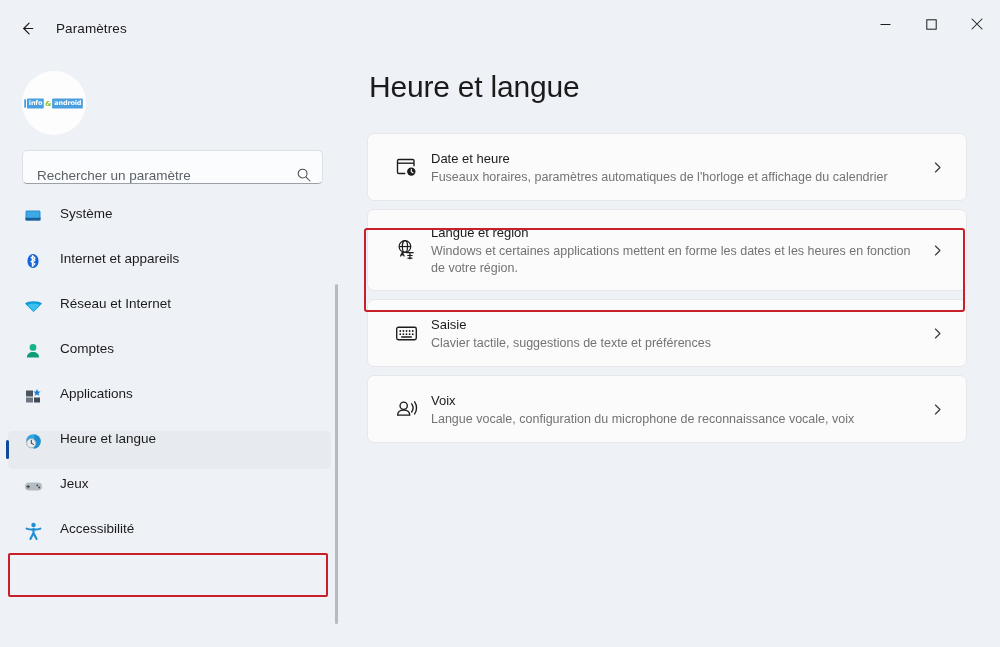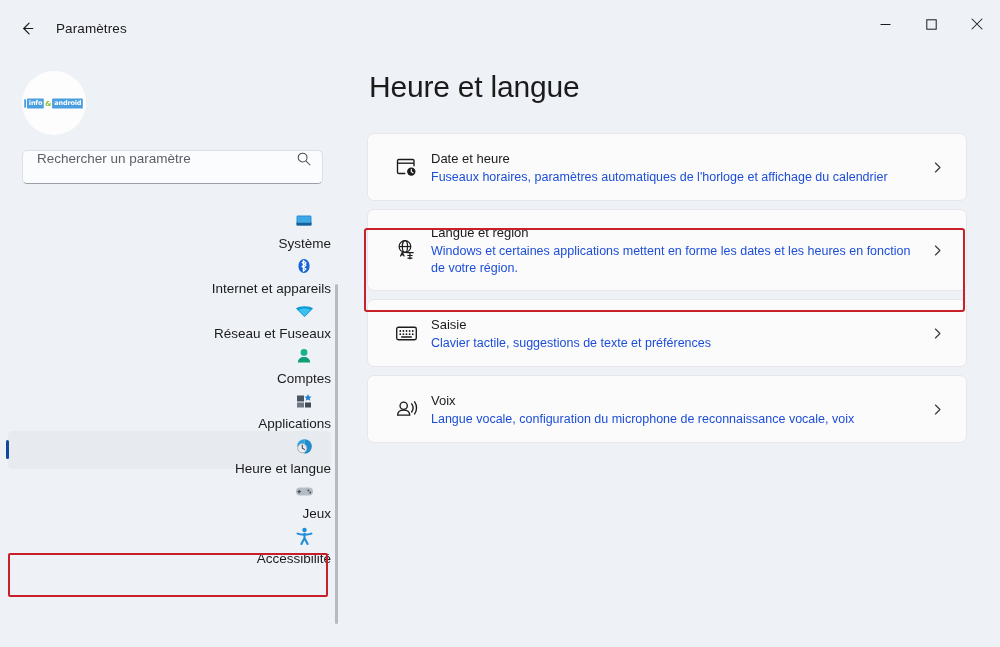--- a/index.html
+++ b/index.html
@@ -124,7 +124,7 @@
     border-bottom: 1px solid #9aa0a8;
     border-radius: 5px;
     display: flex;
-    align-items: flex-start;
+    align-items: flex-end;
     padding: 0 10px 0 14px;
   }
   .search-input {

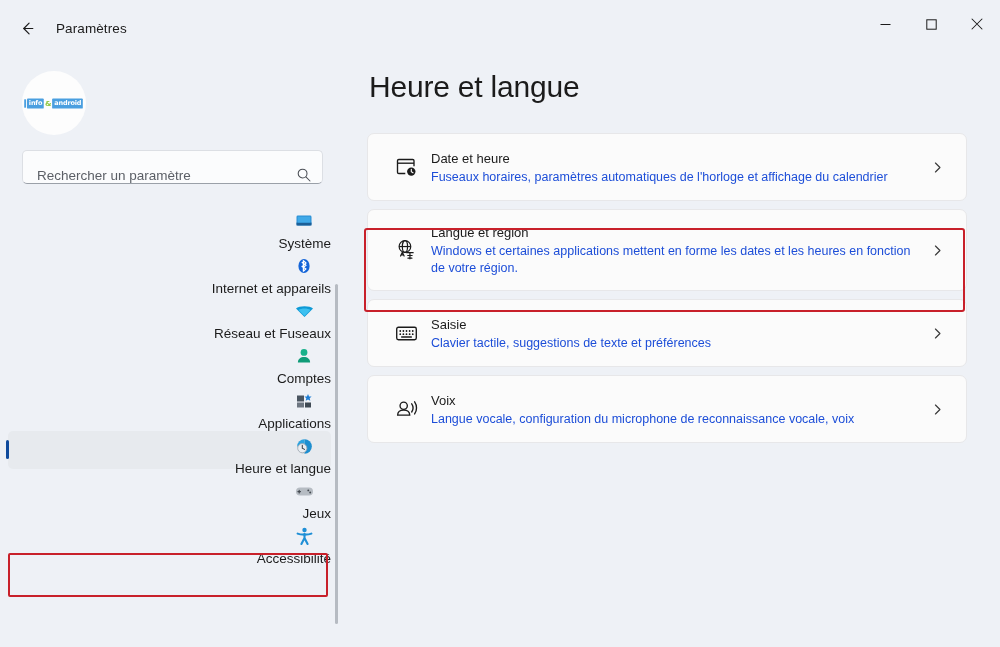--- a/index.html
+++ b/index.html
@@ -255,7 +255,7 @@
   }
   .card-desc {
     font-size: 12.5px;
-    color: #1d4ed8;
+    color: #737373;
     line-height: 17px;
     margin-top: 1px;
   }

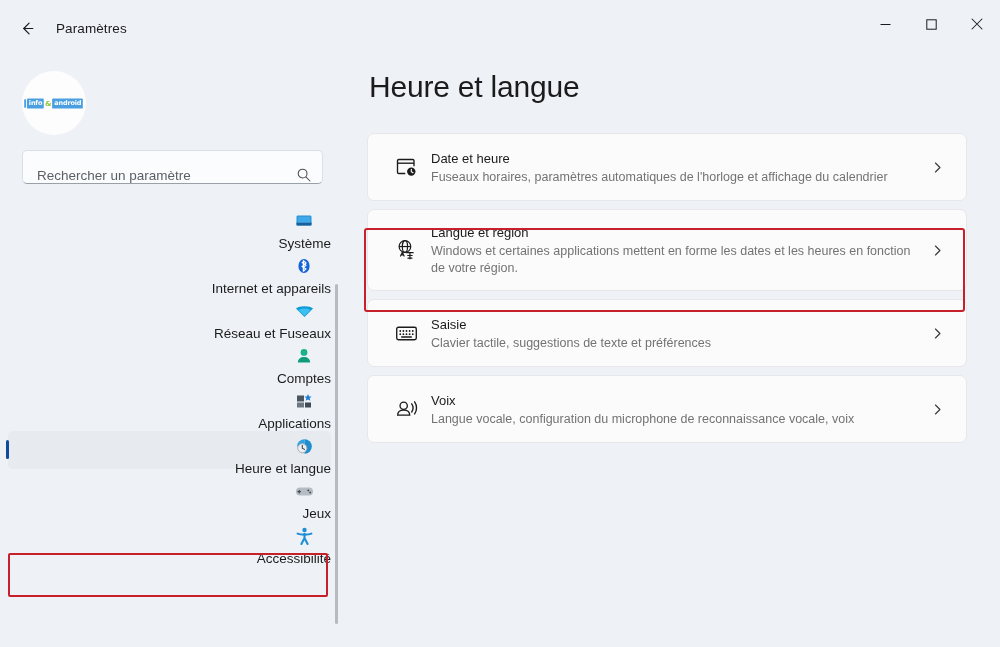--- a/index.html
+++ b/index.html
@@ -146,13 +146,12 @@
   .nav-item {
     height: 38px;
     display: flex;
-    align-items: flex-end;
+    align-items: flex-start;
     border-radius: 5px;
     padding-left: 10px;
     margin-bottom: 7px;
     cursor: pointer;
     position: relative;
-    flex-direction: column;
   }
   .nav-item.active {
     background: #e7eaee;

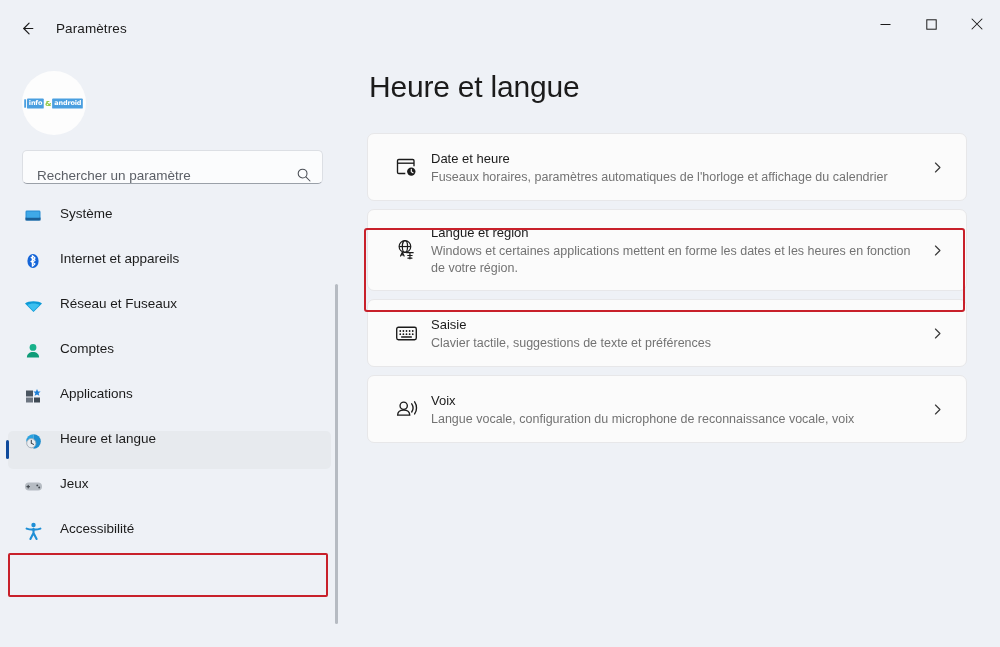--- a/index.html
+++ b/index.html
@@ -366,7 +366,7 @@
               <path d="M4.6 9.1 C7 7.1 14 7.1 16.4 9.1 L10.5 15 Z" fill="#3cc0f0"></path>
             </svg>
           </span>
-          <span class="nav-label">Réseau et Fuseaux</span>
+          <span class="nav-label">Réseau et Internet</span>
         </div>
 
 

